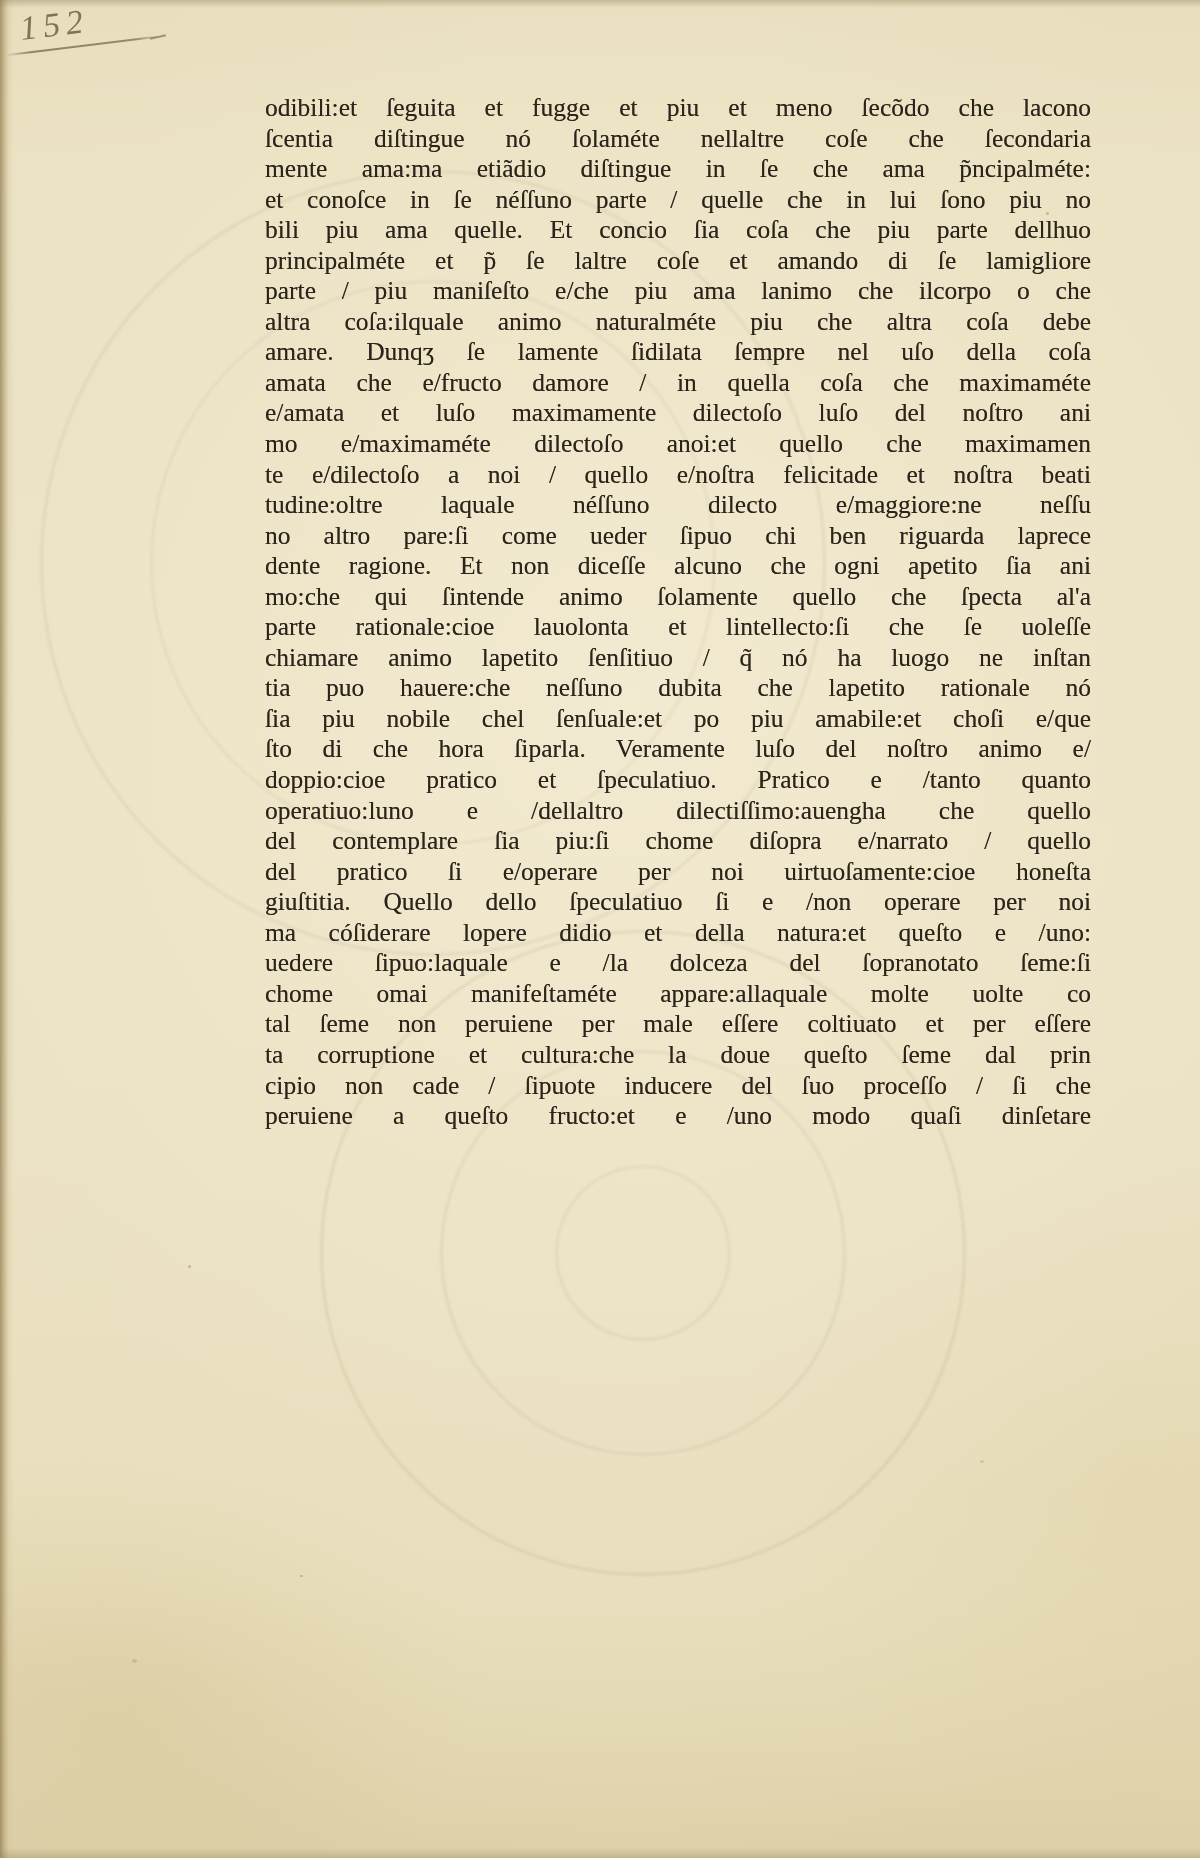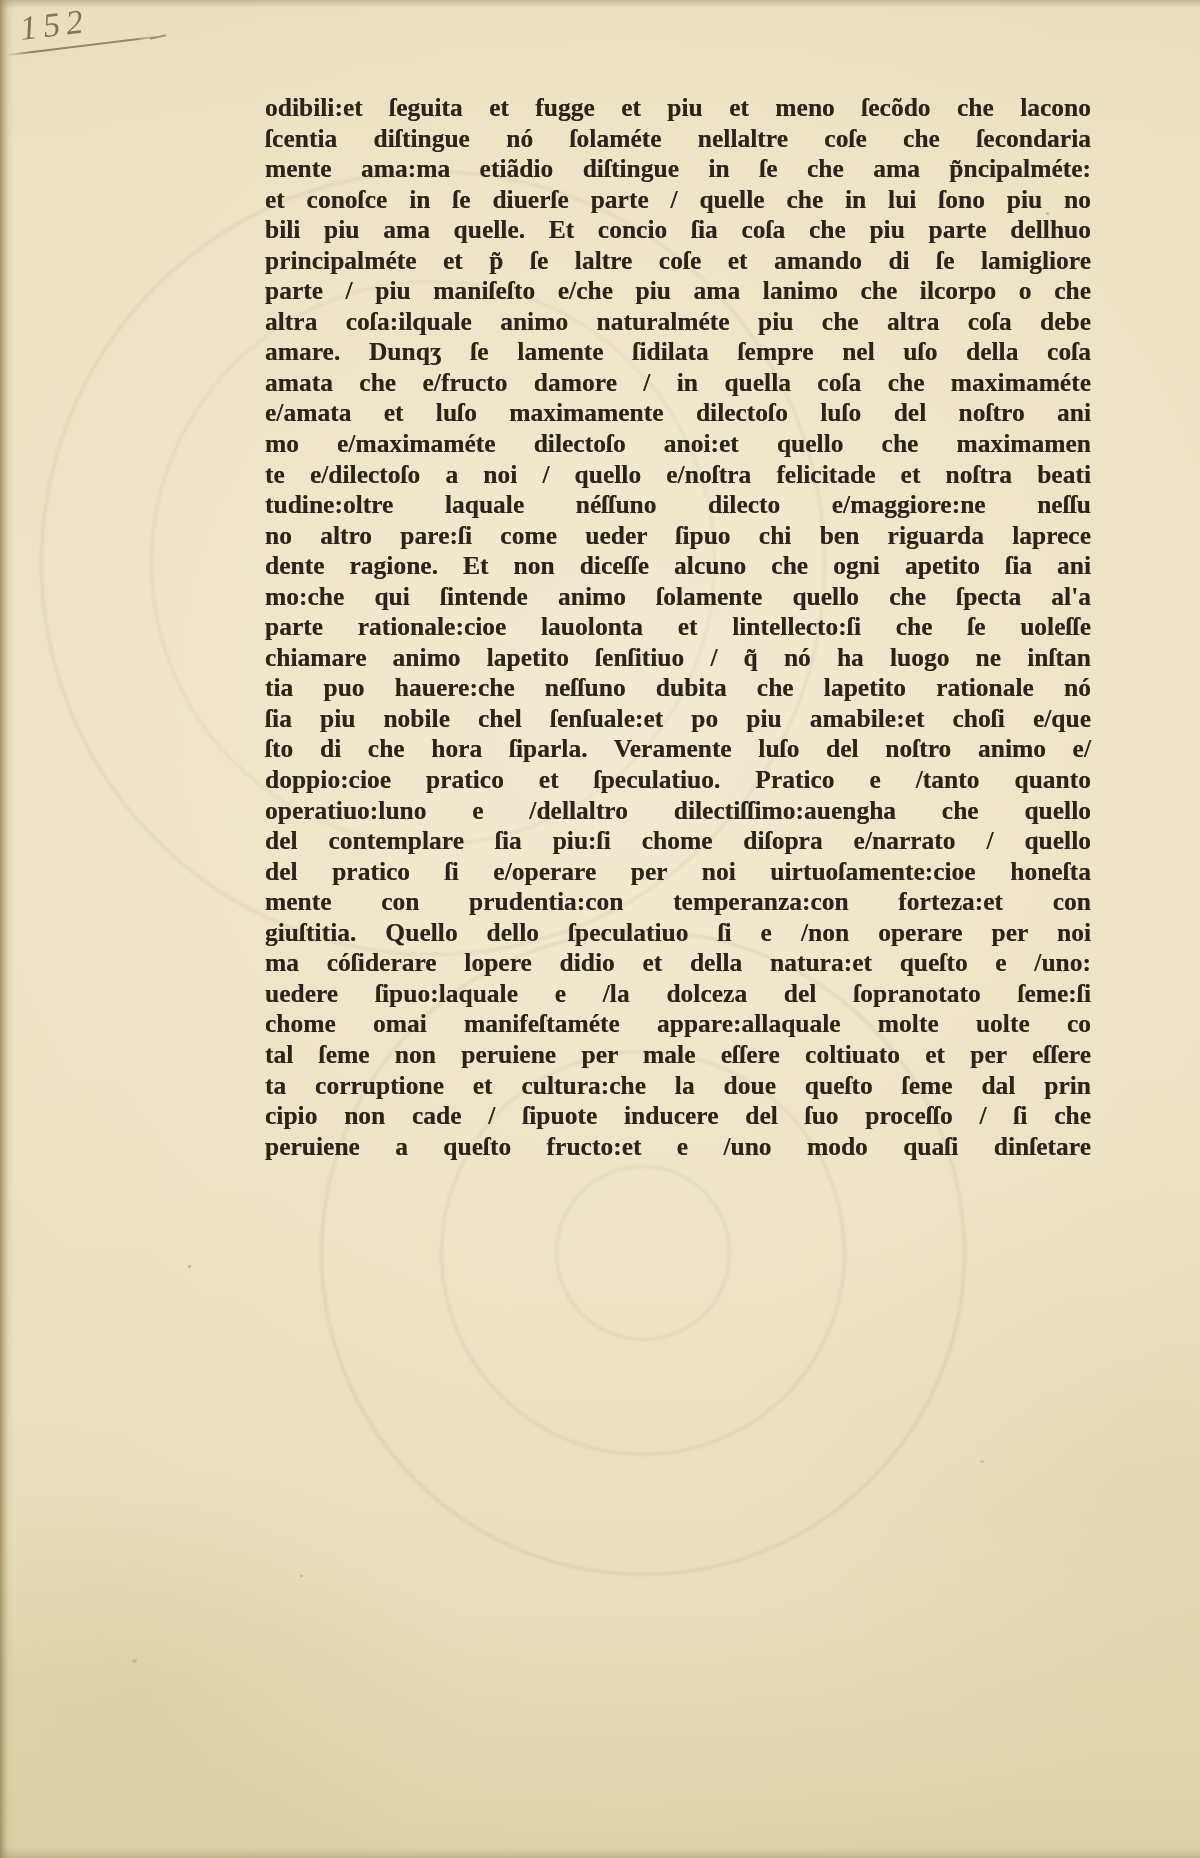--- a/index.html
+++ b/index.html
@@ -58,7 +58,7 @@
     position:absolute;left:265px;top:93px;width:826px;
     color:#2b241b;
     font-size:25.5px;
-    font-weight:700;
+    font-weight:400;
   }
   .line{
     height:30.55px;line-height:30.55px;

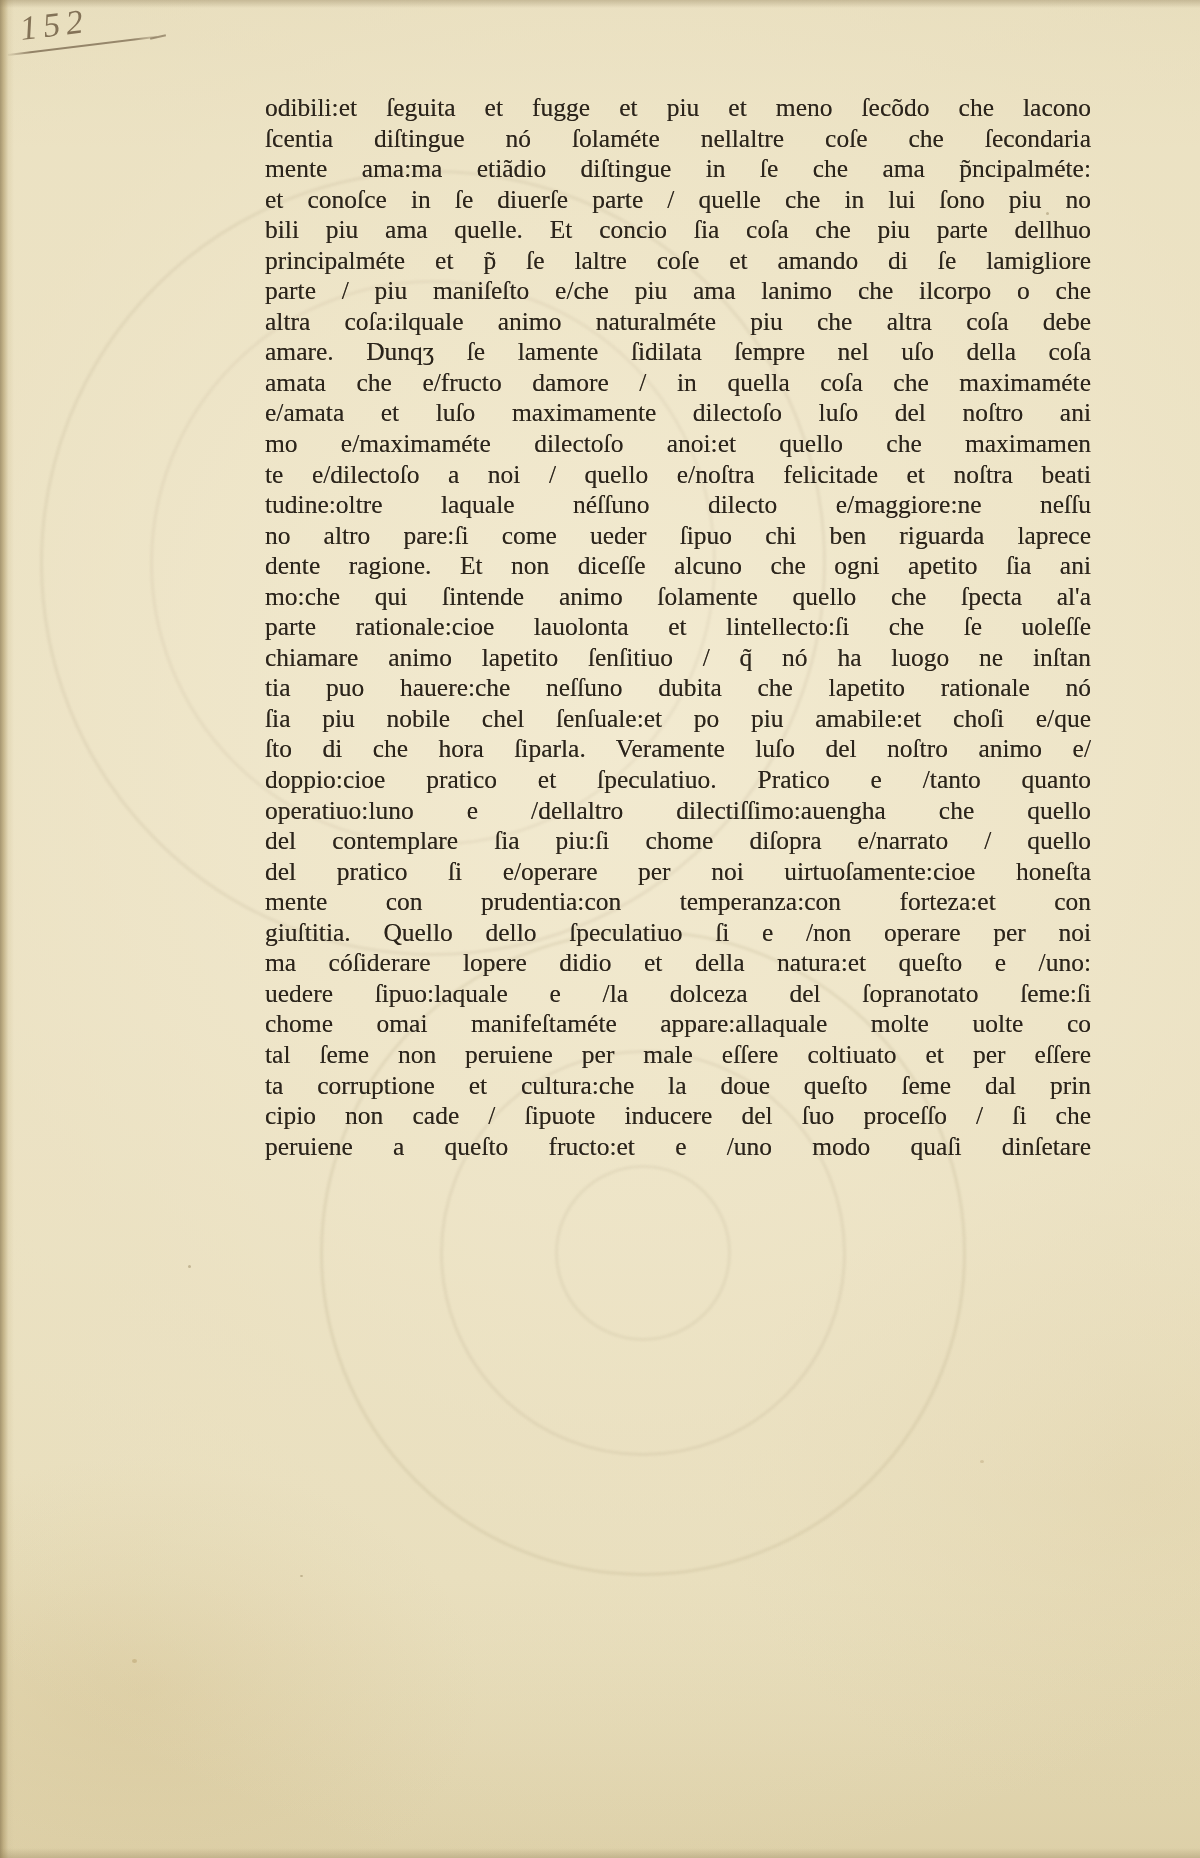--- a/index.html
+++ b/index.html
@@ -101,7 +101,7 @@
       <div class="line">odibili:et ſeguita et fugge et piu  et meno ſecõdo che lacono</div>
       <div class="line">ſcentia diſtingue nó ſolaméte nellaltre coſe che ſecondaria</div>
       <div class="line">mente ama:ma etiãdio diſtingue in ſe che ama p̃ncipalméte:</div>
-      <div class="line">et conoſce in ſe diuerſe parte / quelle che in lui ſono piu no</div>
+      <div class="line">et conoſce in ſe néſſuno parte / quelle che in lui ſono piu no</div>
       <div class="line">bili piu ama quelle. Et concio ſia coſa che piu parte dellhuo</div>
       <div class="line">principalméte et p̃ ſe laltre coſe et amando di ſe lamigliore</div>
       <div class="line">parte / piu maniſeſto e/che piu ama lanimo che ilcorpo o che</div>

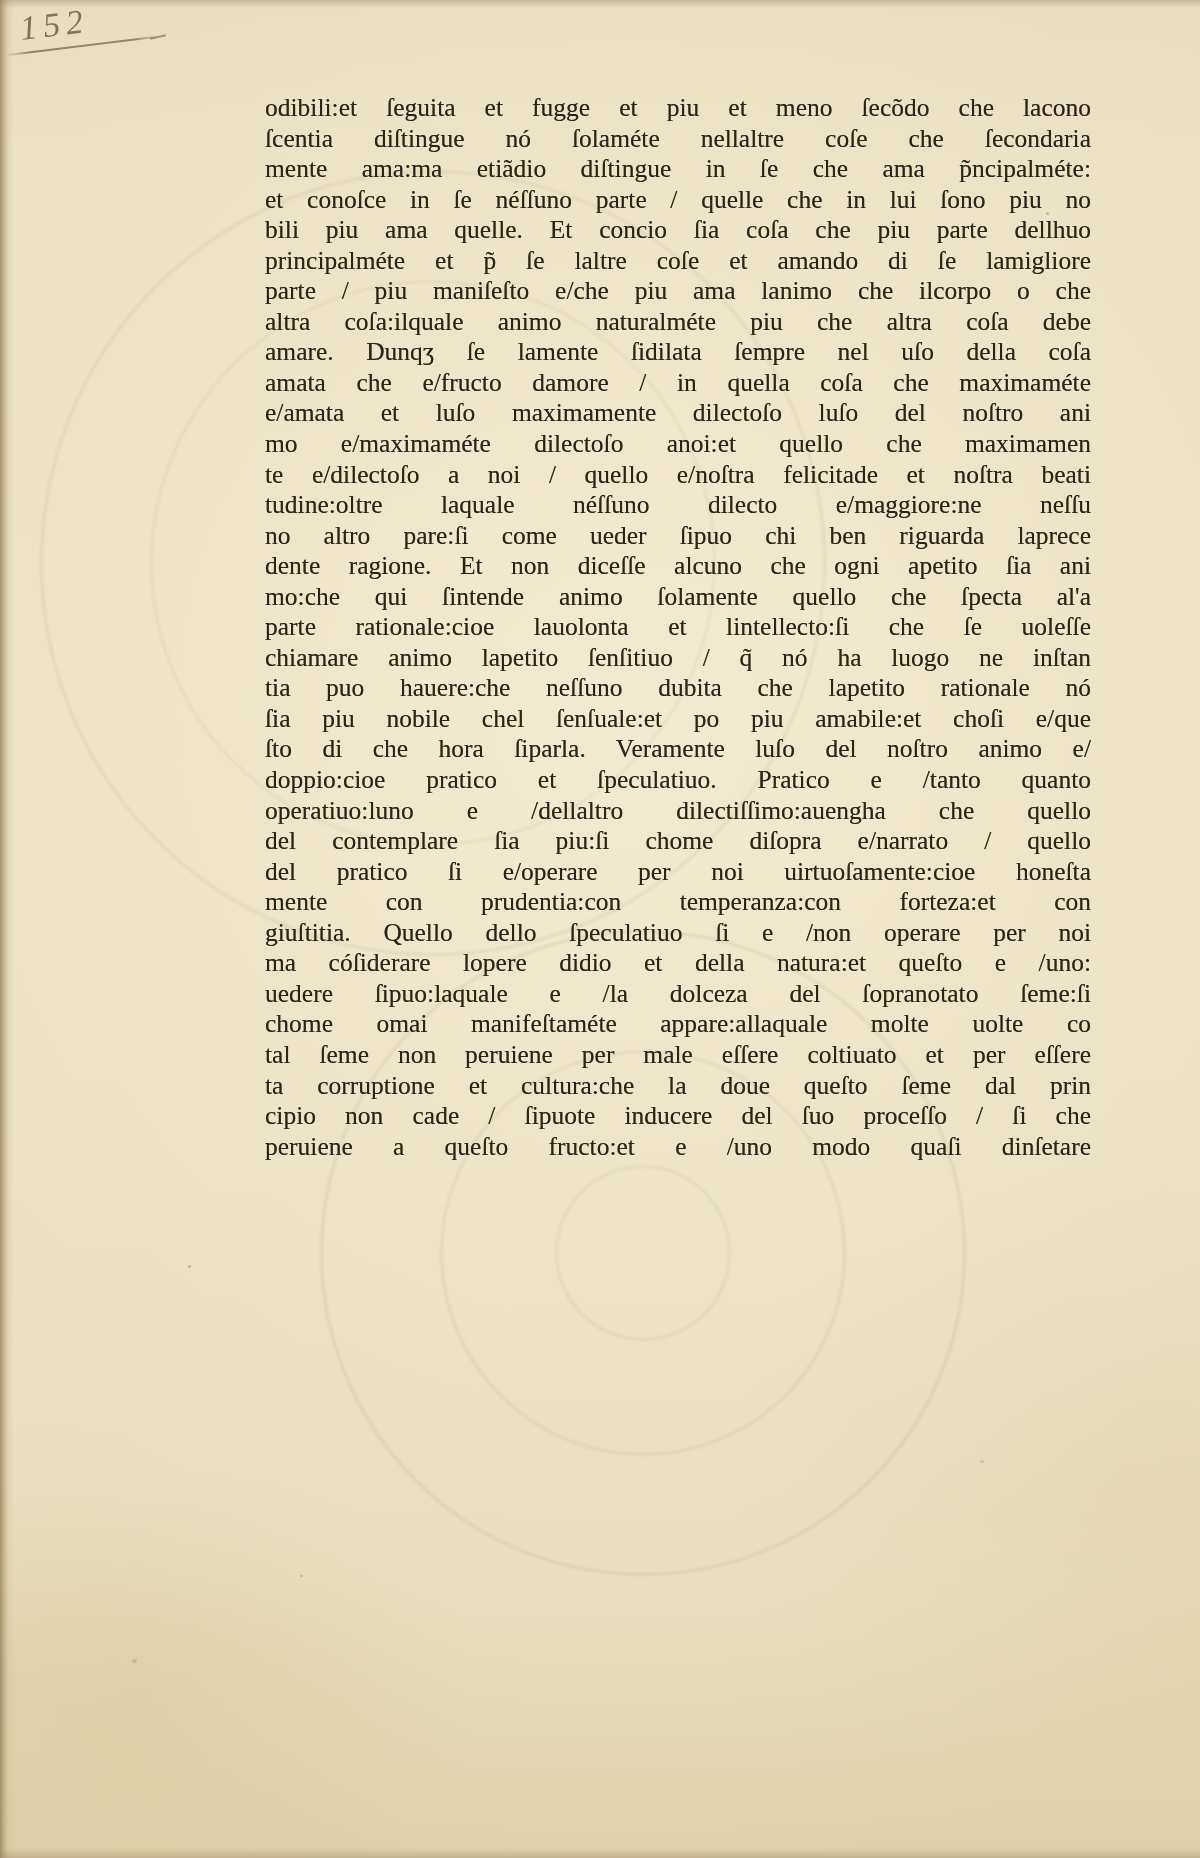--- a/index.html
+++ b/index.html
@@ -124,7 +124,6 @@
       <div class="line">operatiuo:luno e /dellaltro dilectiſſimo:auengha che quello</div>
       <div class="line">del contemplare ſia piu:ſi chome diſopra e/narrato / quello</div>
       <div class="line">del pratico ſi e/operare per noi uirtuoſamente:cioe honeſta</div>
-      <div class="line">mente con prudentia:con temperanza:con forteza:et con</div>
       <div class="line">giuſtitia. Quello dello ſpeculatiuo ſi e /non operare per noi</div>
       <div class="line">ma cóſiderare lopere didio et della natura:et queſto e /uno:</div>
       <div class="line">uedere ſipuo:laquale e /la dolceza del ſopranotato ſeme:ſi</div>

